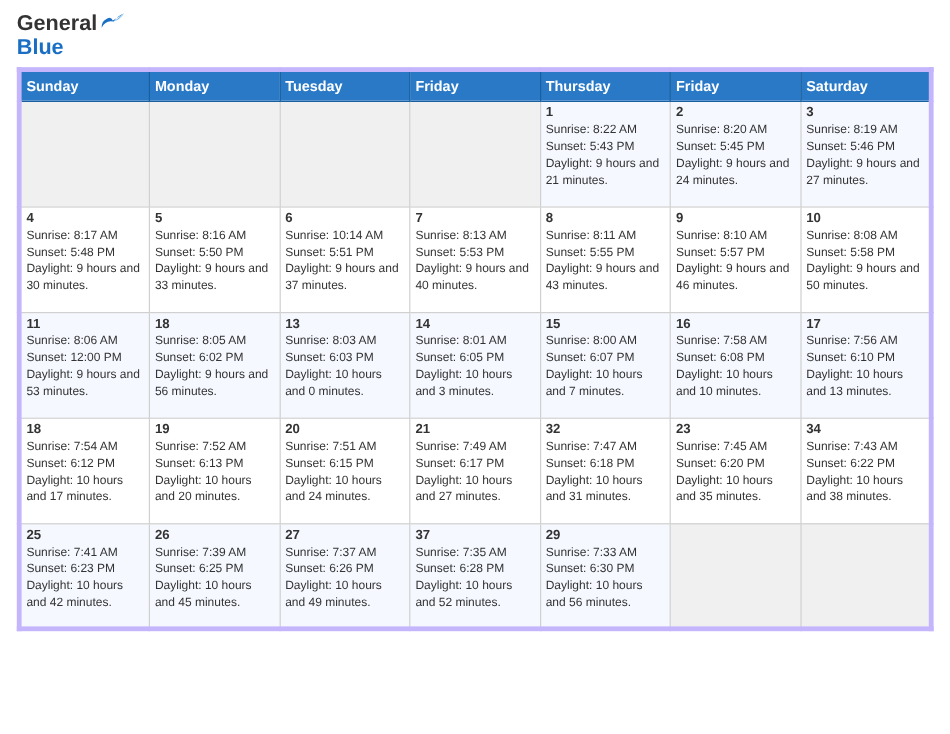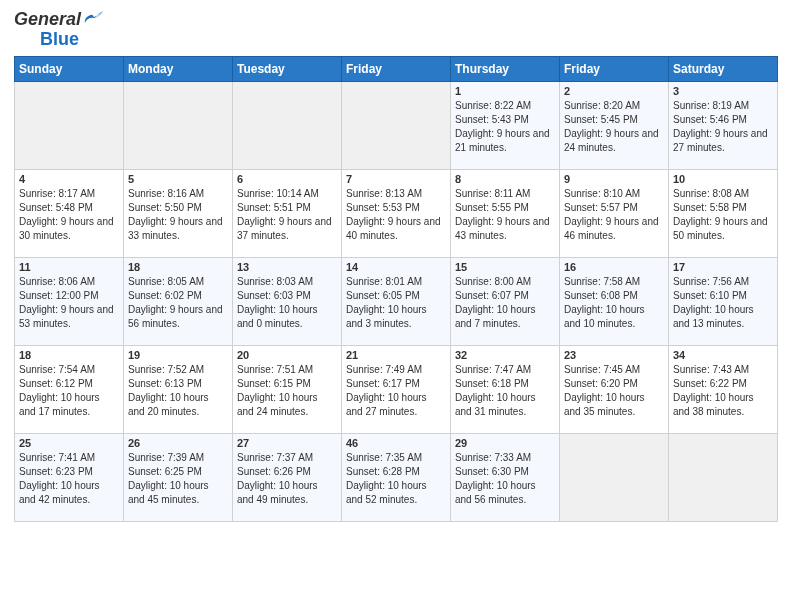--- a/index.html
+++ b/index.html
@@ -90,7 +90,7 @@
   <div class="header">
     <div class="logo">
   <div style="display:flex;flex-direction:column;line-height:1.1;">
-    <div style="display:flex;align-items:center;font-style:italic;">
+    <div style="display:flex;align-items:center;">
       <span style="font-size:18px;font-weight:bold;color:#333;">General</span>
       <svg width="22" height="18" viewBox="0 0 26 20" style="margin-left:2px;margin-top:-4px;">
         <path d="M2 16 Q6 8 14 10 Q18 4 24 2 Q18 6 13 9 Q11 4 6 8 Q2 10 2 16Z" fill="#1a6fc4"></path>

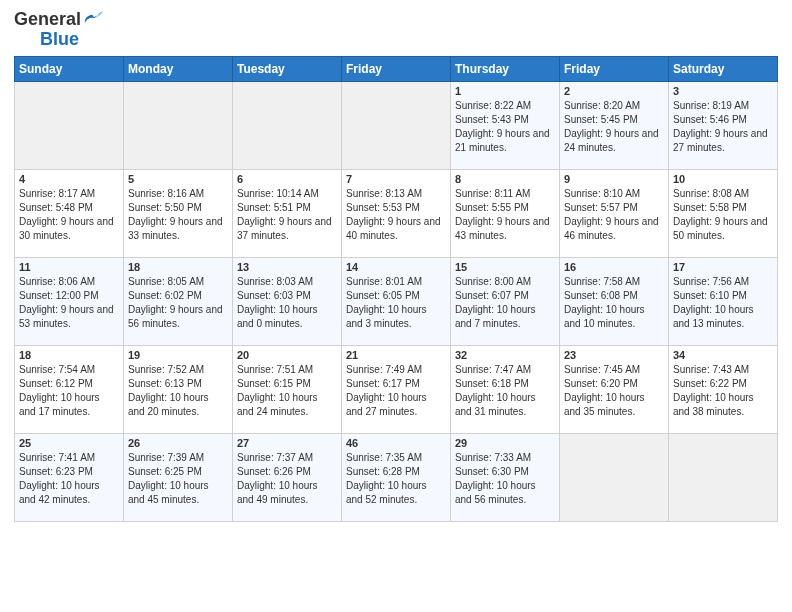--- a/index.html
+++ b/index.html
@@ -97,7 +97,7 @@
         <path d="M14 10 Q20 8 24 2 Q18 7 14 10Z" fill="#6bb8f0"></path>
       </svg>
     </div>
-    <span style="font-size:18px;font-weight:bold;color:#1a6fc4;text-align:center;">Blue</span>
+    <span style="font-size:18px;font-weight:bold;color:#1a6fc4;">Blue</span>
   </div>
 </div>
     <div class="title-area">

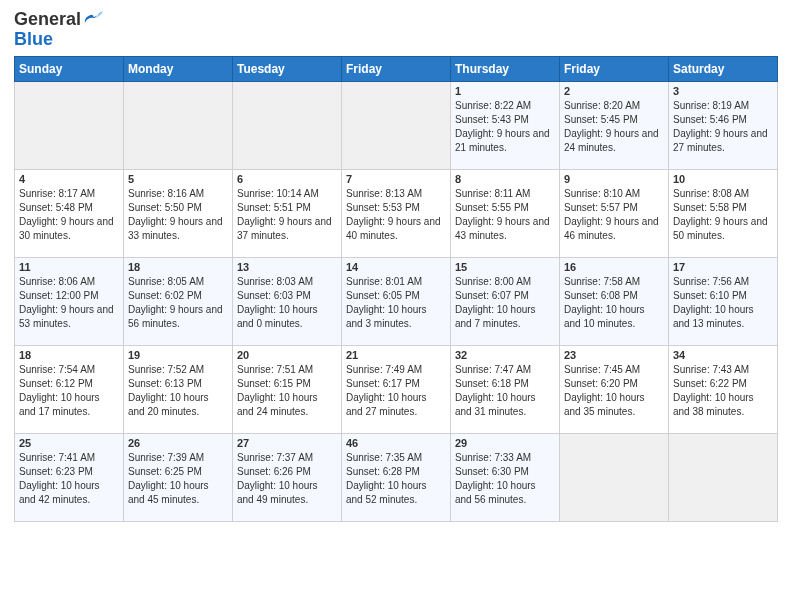--- a/index.html
+++ b/index.html
@@ -41,7 +41,7 @@
     .calendar {
       width: 100%;
       border-collapse: collapse;
-      border: 1px solid #c4b5fd;
+      border: 4px solid #c4b5fd;
     }
     .calendar th {
       background-color: #2979c7;

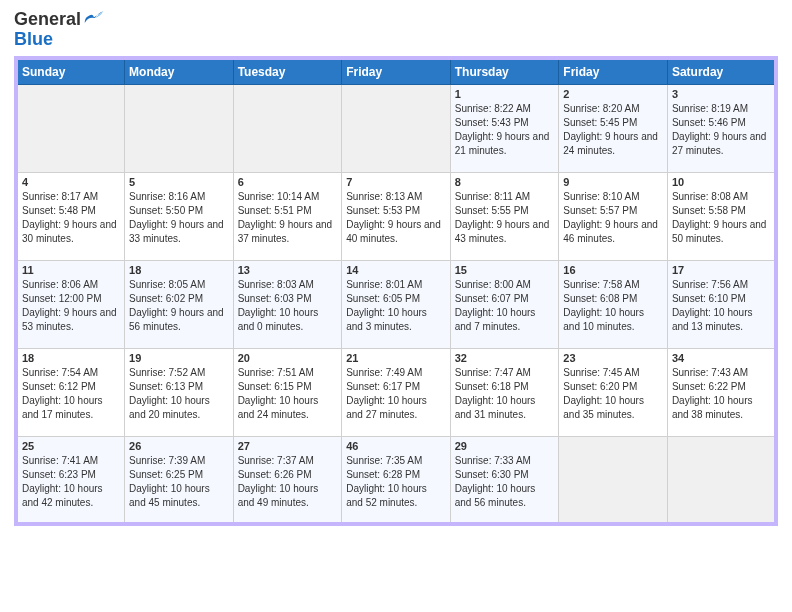--- a/index.html
+++ b/index.html
@@ -322,7 +322,7 @@
 and 49 minutes.</div>
           </td>
           <td>
-            <span class="day-num">46</span>
+            <span class="day-num">37</span>
             <div class="day-info">Sunrise: 7:35 AM
 Sunset: 6:28 PM
 Daylight: 10 hours

